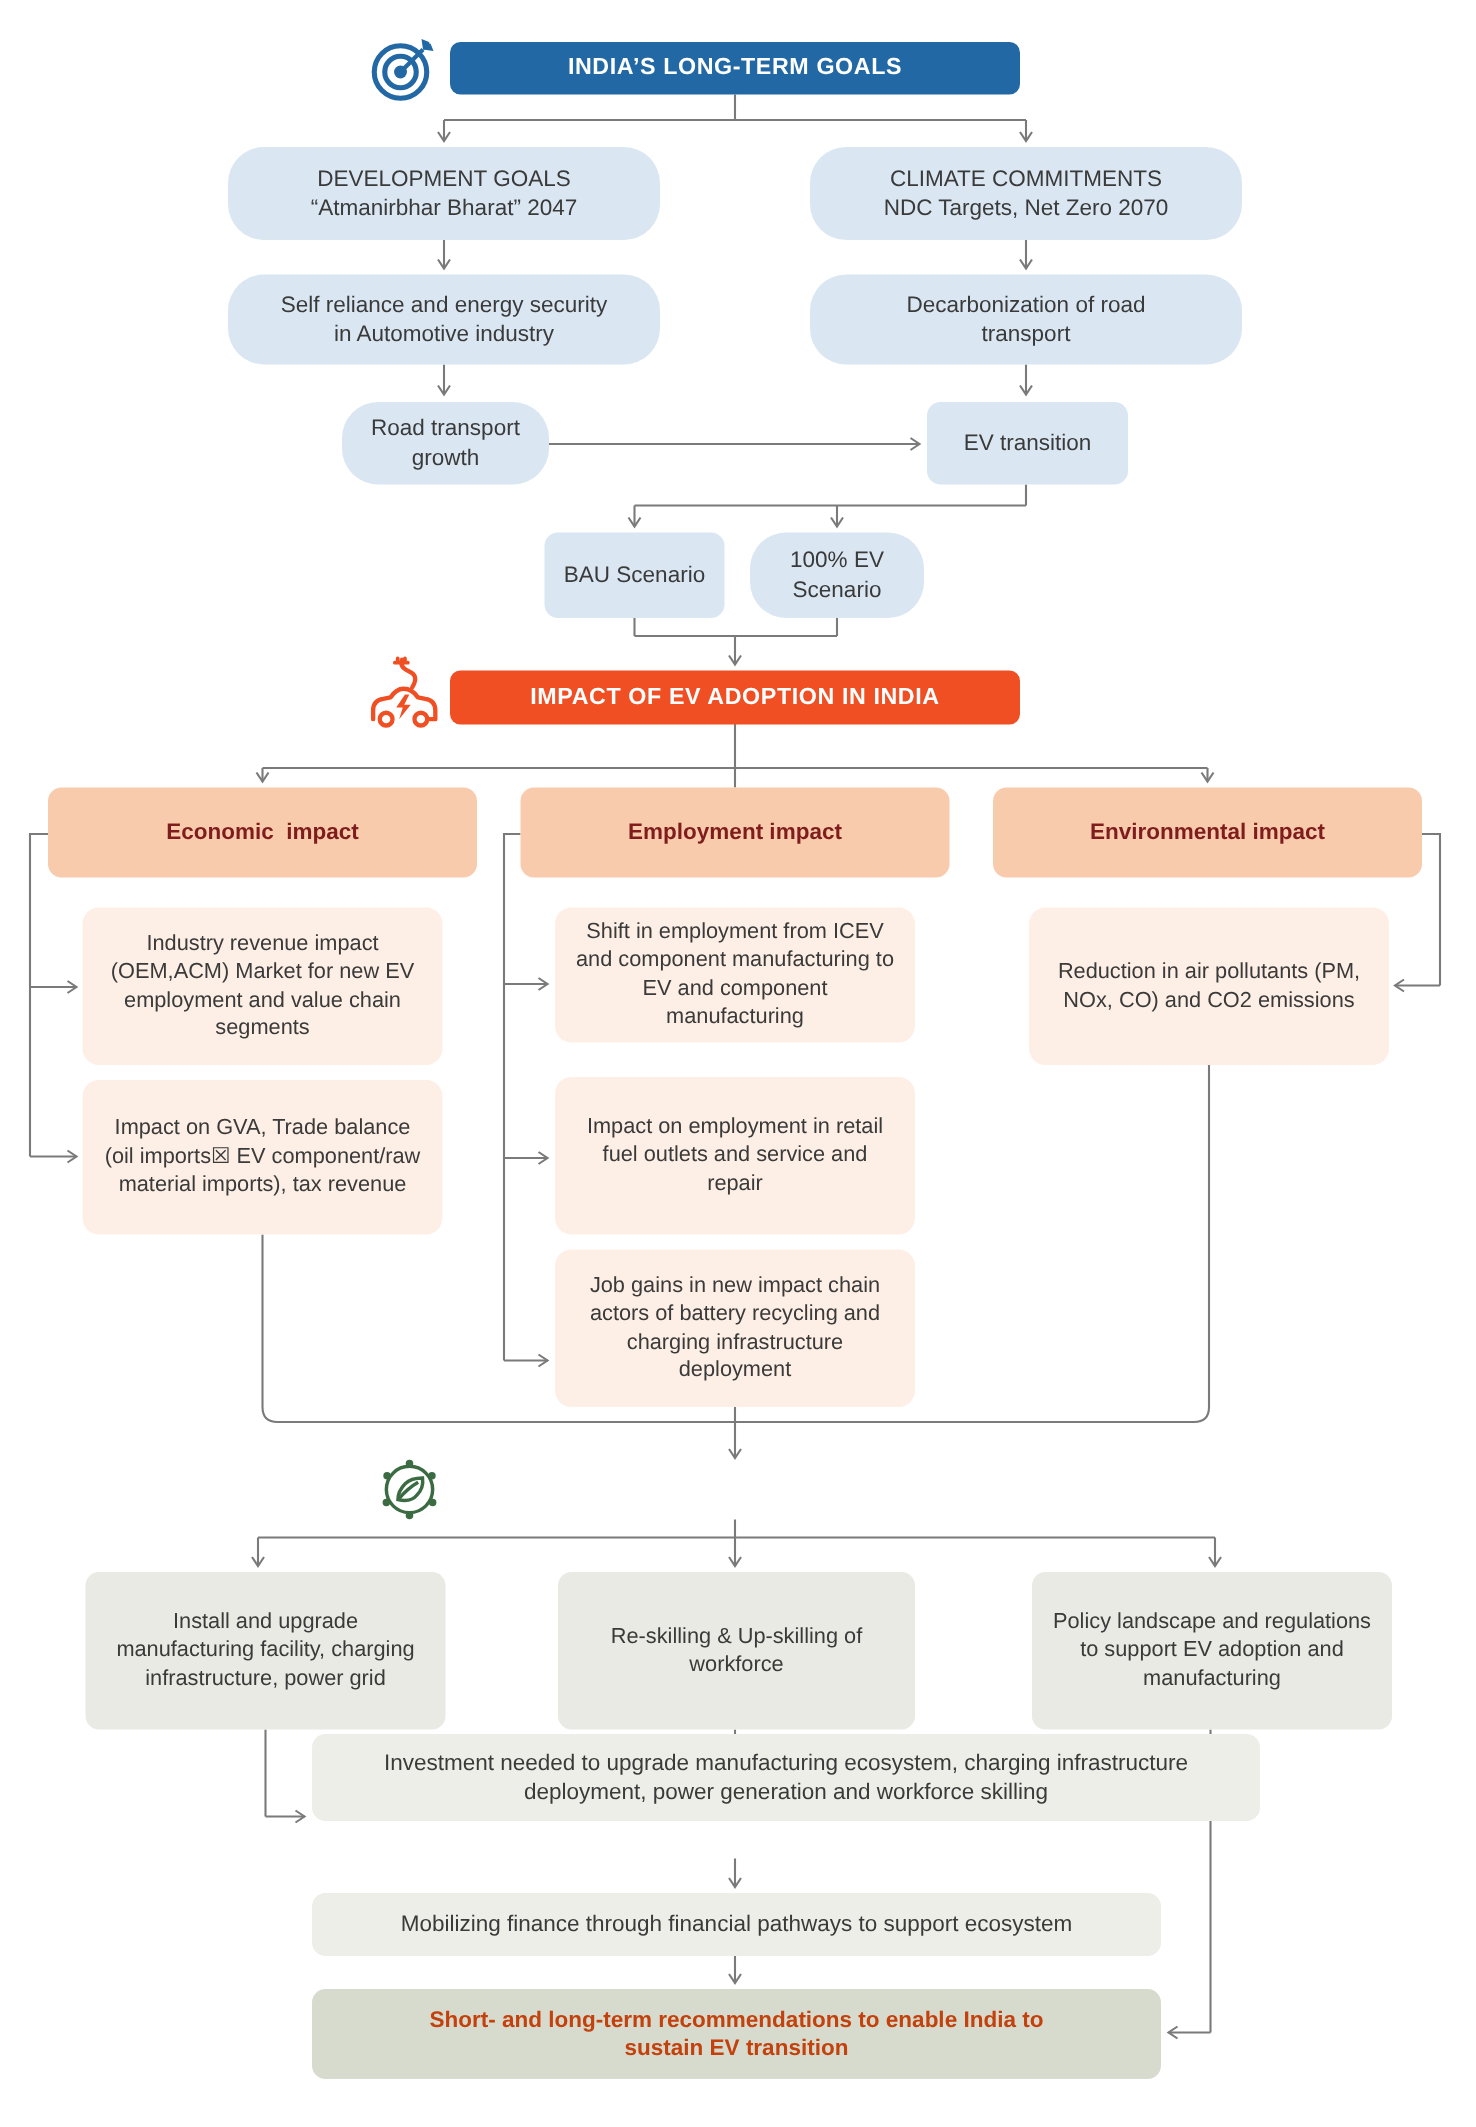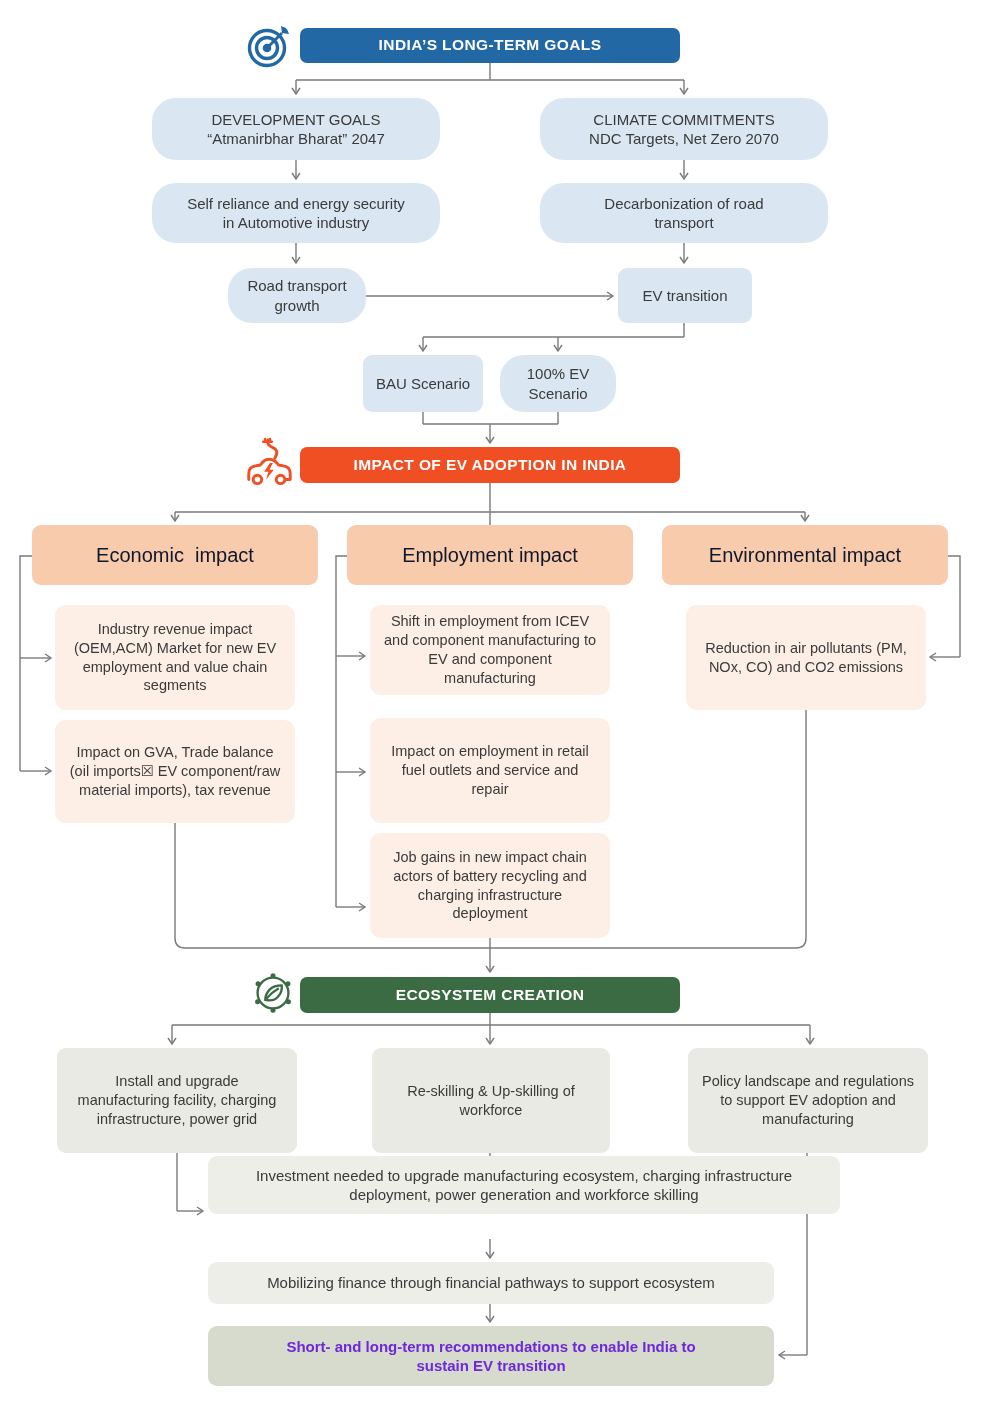--- a/index.html
+++ b/index.html
@@ -14,7 +14,7 @@
   .hdr-green{background:#3B6B42;}
   .lblue{background:#DAE7F2;border-radius:9px;font-size:15px;padding:4px 10px;}
   .pre{white-space:pre-line;border-radius:24px;}
-  .impact-hdr{background:#F9CBAD;border-radius:9px;font-weight:normal;font-size:20px;color:#0f172a;white-space:pre-wrap;}
+  .impact-hdr{background:#F9CBAD;border-radius:9px;font-weight:bold;font-size:15px;color:#7f1d1d;white-space:pre-wrap;}
   .lpeach{background:#FDEFE5;border-radius:11px;font-size:14.5px;padding:6px 14px;}
   .lgray{background:#E9EAE3;border-radius:9px;font-size:14.5px;padding:6px 14px;}
   .lgray2{background:#EDEEE8;border-radius:9px;font-size:15px;padding:6px 24px;white-space:pre-wrap;}

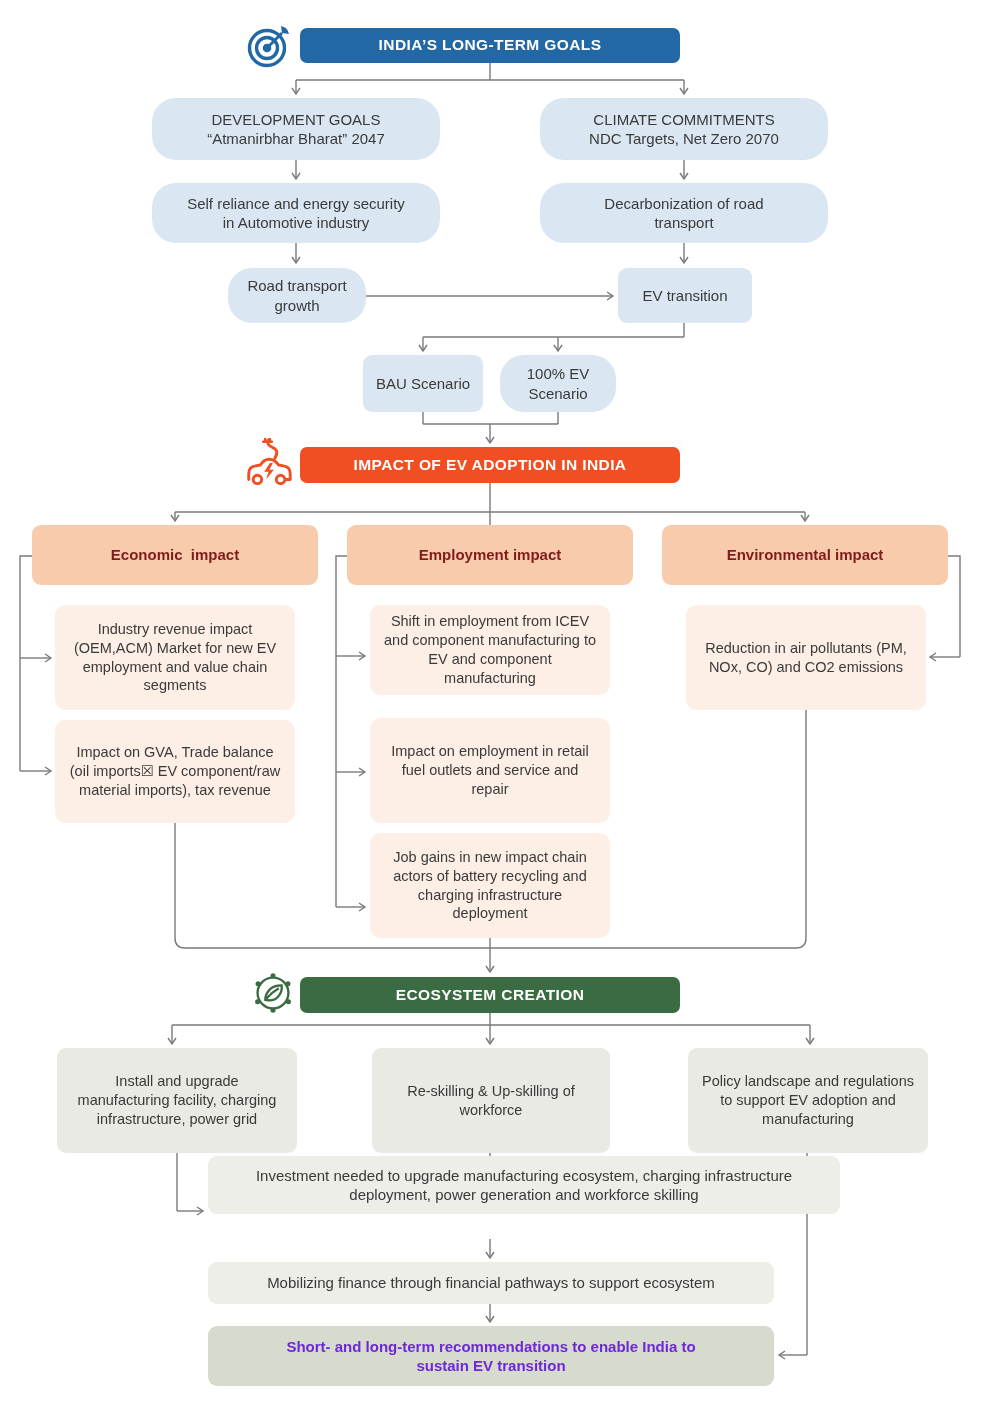--- a/index.html
+++ b/index.html
@@ -154,7 +154,6 @@
     </svg>
   </div>
 
-  <div class="box hdr hdr-green" style="left:300px;top:977px;width:380px;height:36px">ECOSYSTEM CREATION</div>
 
   <div class="box lgray" style="left:57px;top:1048px;width:240px;height:105px">Install and upgrade manufacturing facility, charging infrastructure, power grid</div>
   <div class="box lgray" style="left:372px;top:1048px;width:238px;height:105px">Re-skilling &amp; Up-skilling of workforce</div>

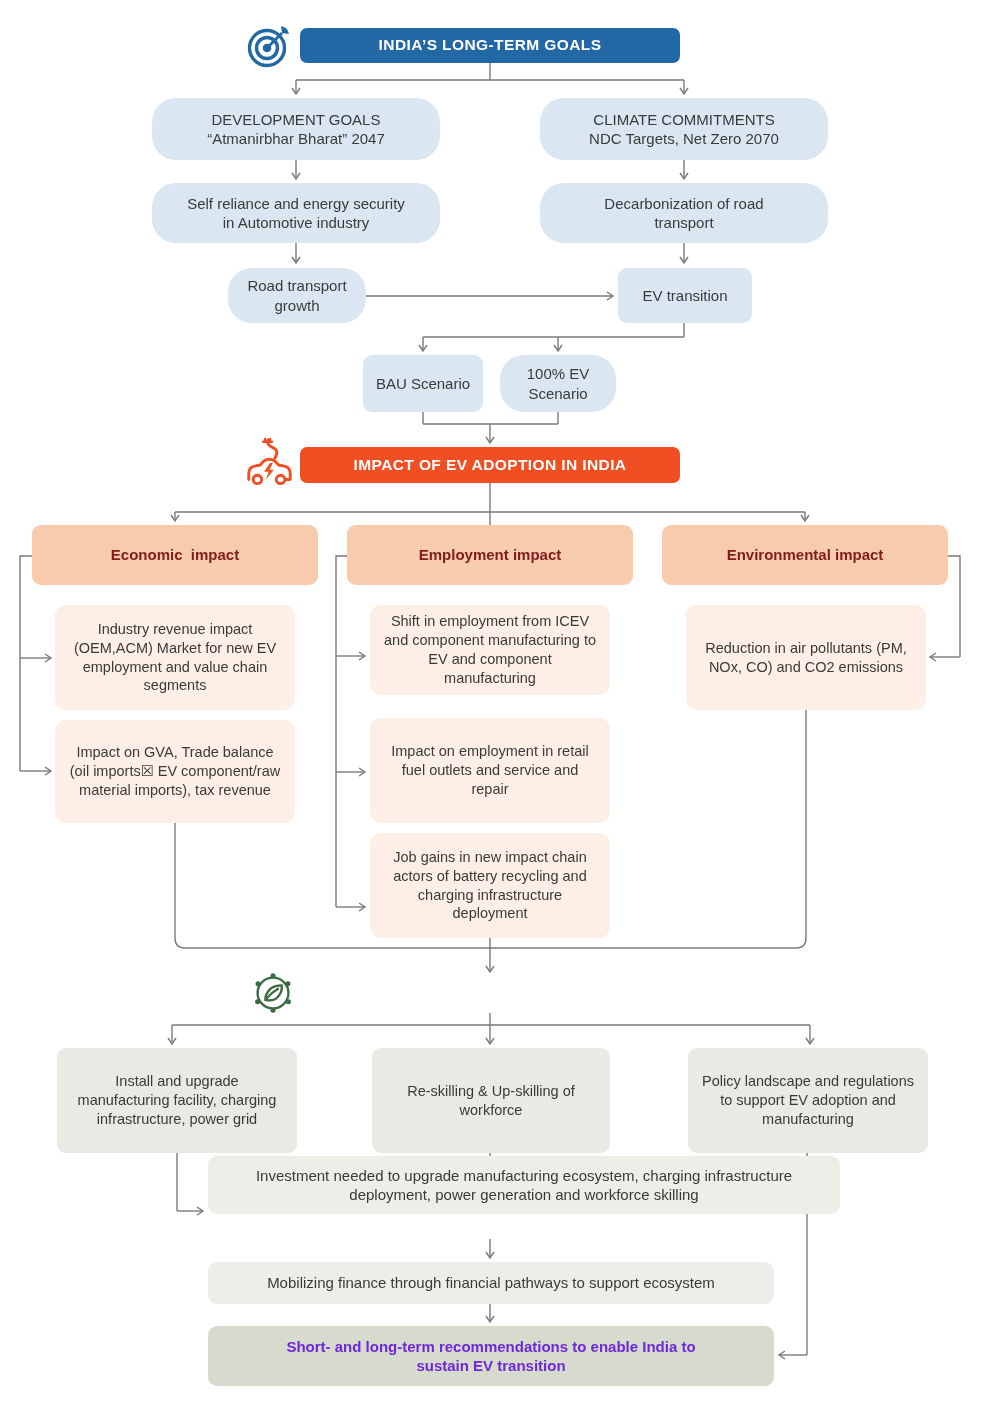--- a/index.html
+++ b/index.html
@@ -18,7 +18,7 @@
   .lpeach{background:#FDEFE5;border-radius:11px;font-size:14.5px;padding:6px 14px;}
   .lgray{background:#E9EAE3;border-radius:9px;font-size:14.5px;padding:6px 14px;}
   .lgray2{background:#EDEEE8;border-radius:9px;font-size:15px;padding:6px 24px;white-space:pre-wrap;}
-  .recom{background:#D7DBCD;border-radius:9px;font-size:15px;font-weight:bold;color:#6d28d9;padding:23px 60px;}
+  .recom{background:#D7DBCD;border-radius:9px;font-size:15px;font-weight:bold;color:#c2410c;padding:23px 60px;}
   .icon{position:absolute;}
   .icon svg{width:100%;height:100%;display:block;}
 </style>

